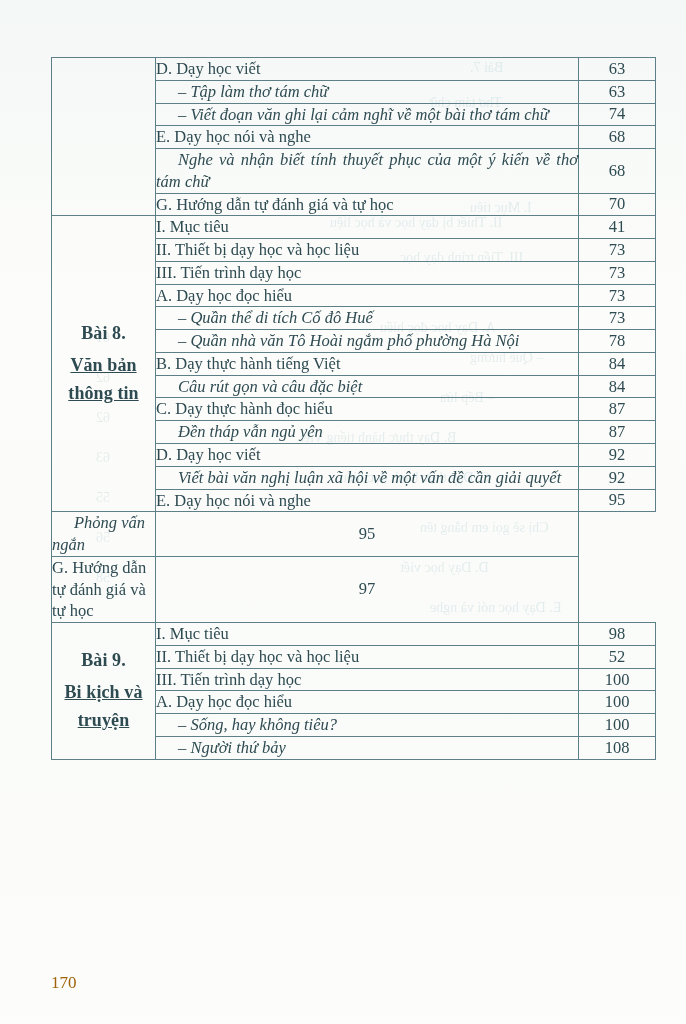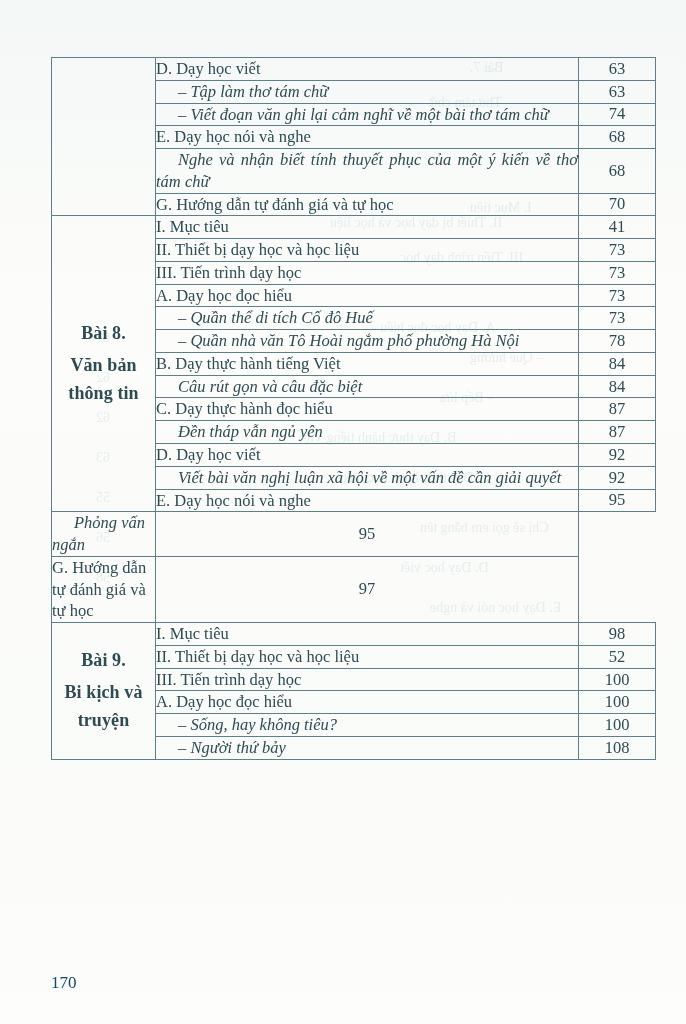--- a/index.html
+++ b/index.html
@@ -70,7 +70,7 @@
     letter-spacing: 0.1px;
   }
   .unit-cell .unit-no { display: block; }
-  .unit-cell .unit-name { display: block; margin-top: 4px; }
+  .unit-cell .unit-name { display: block; margin-top: 4px; text-decoration: underline; }
 
   .title-cell {
     font-size: 16.5px;

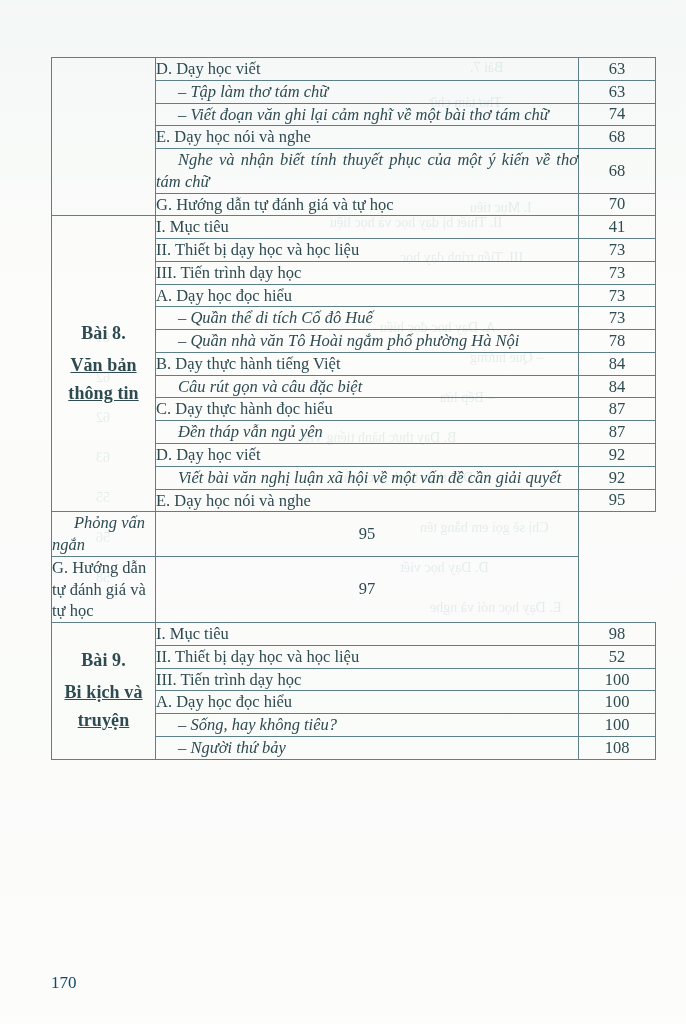--- a/index.html
+++ b/index.html
@@ -107,7 +107,7 @@
     left: 51px;
     top: 973px;
     font-size: 17px;
-    color: #0c4a6e;
+    color: #a16207;
     z-index: 2;
   }
 </style>

